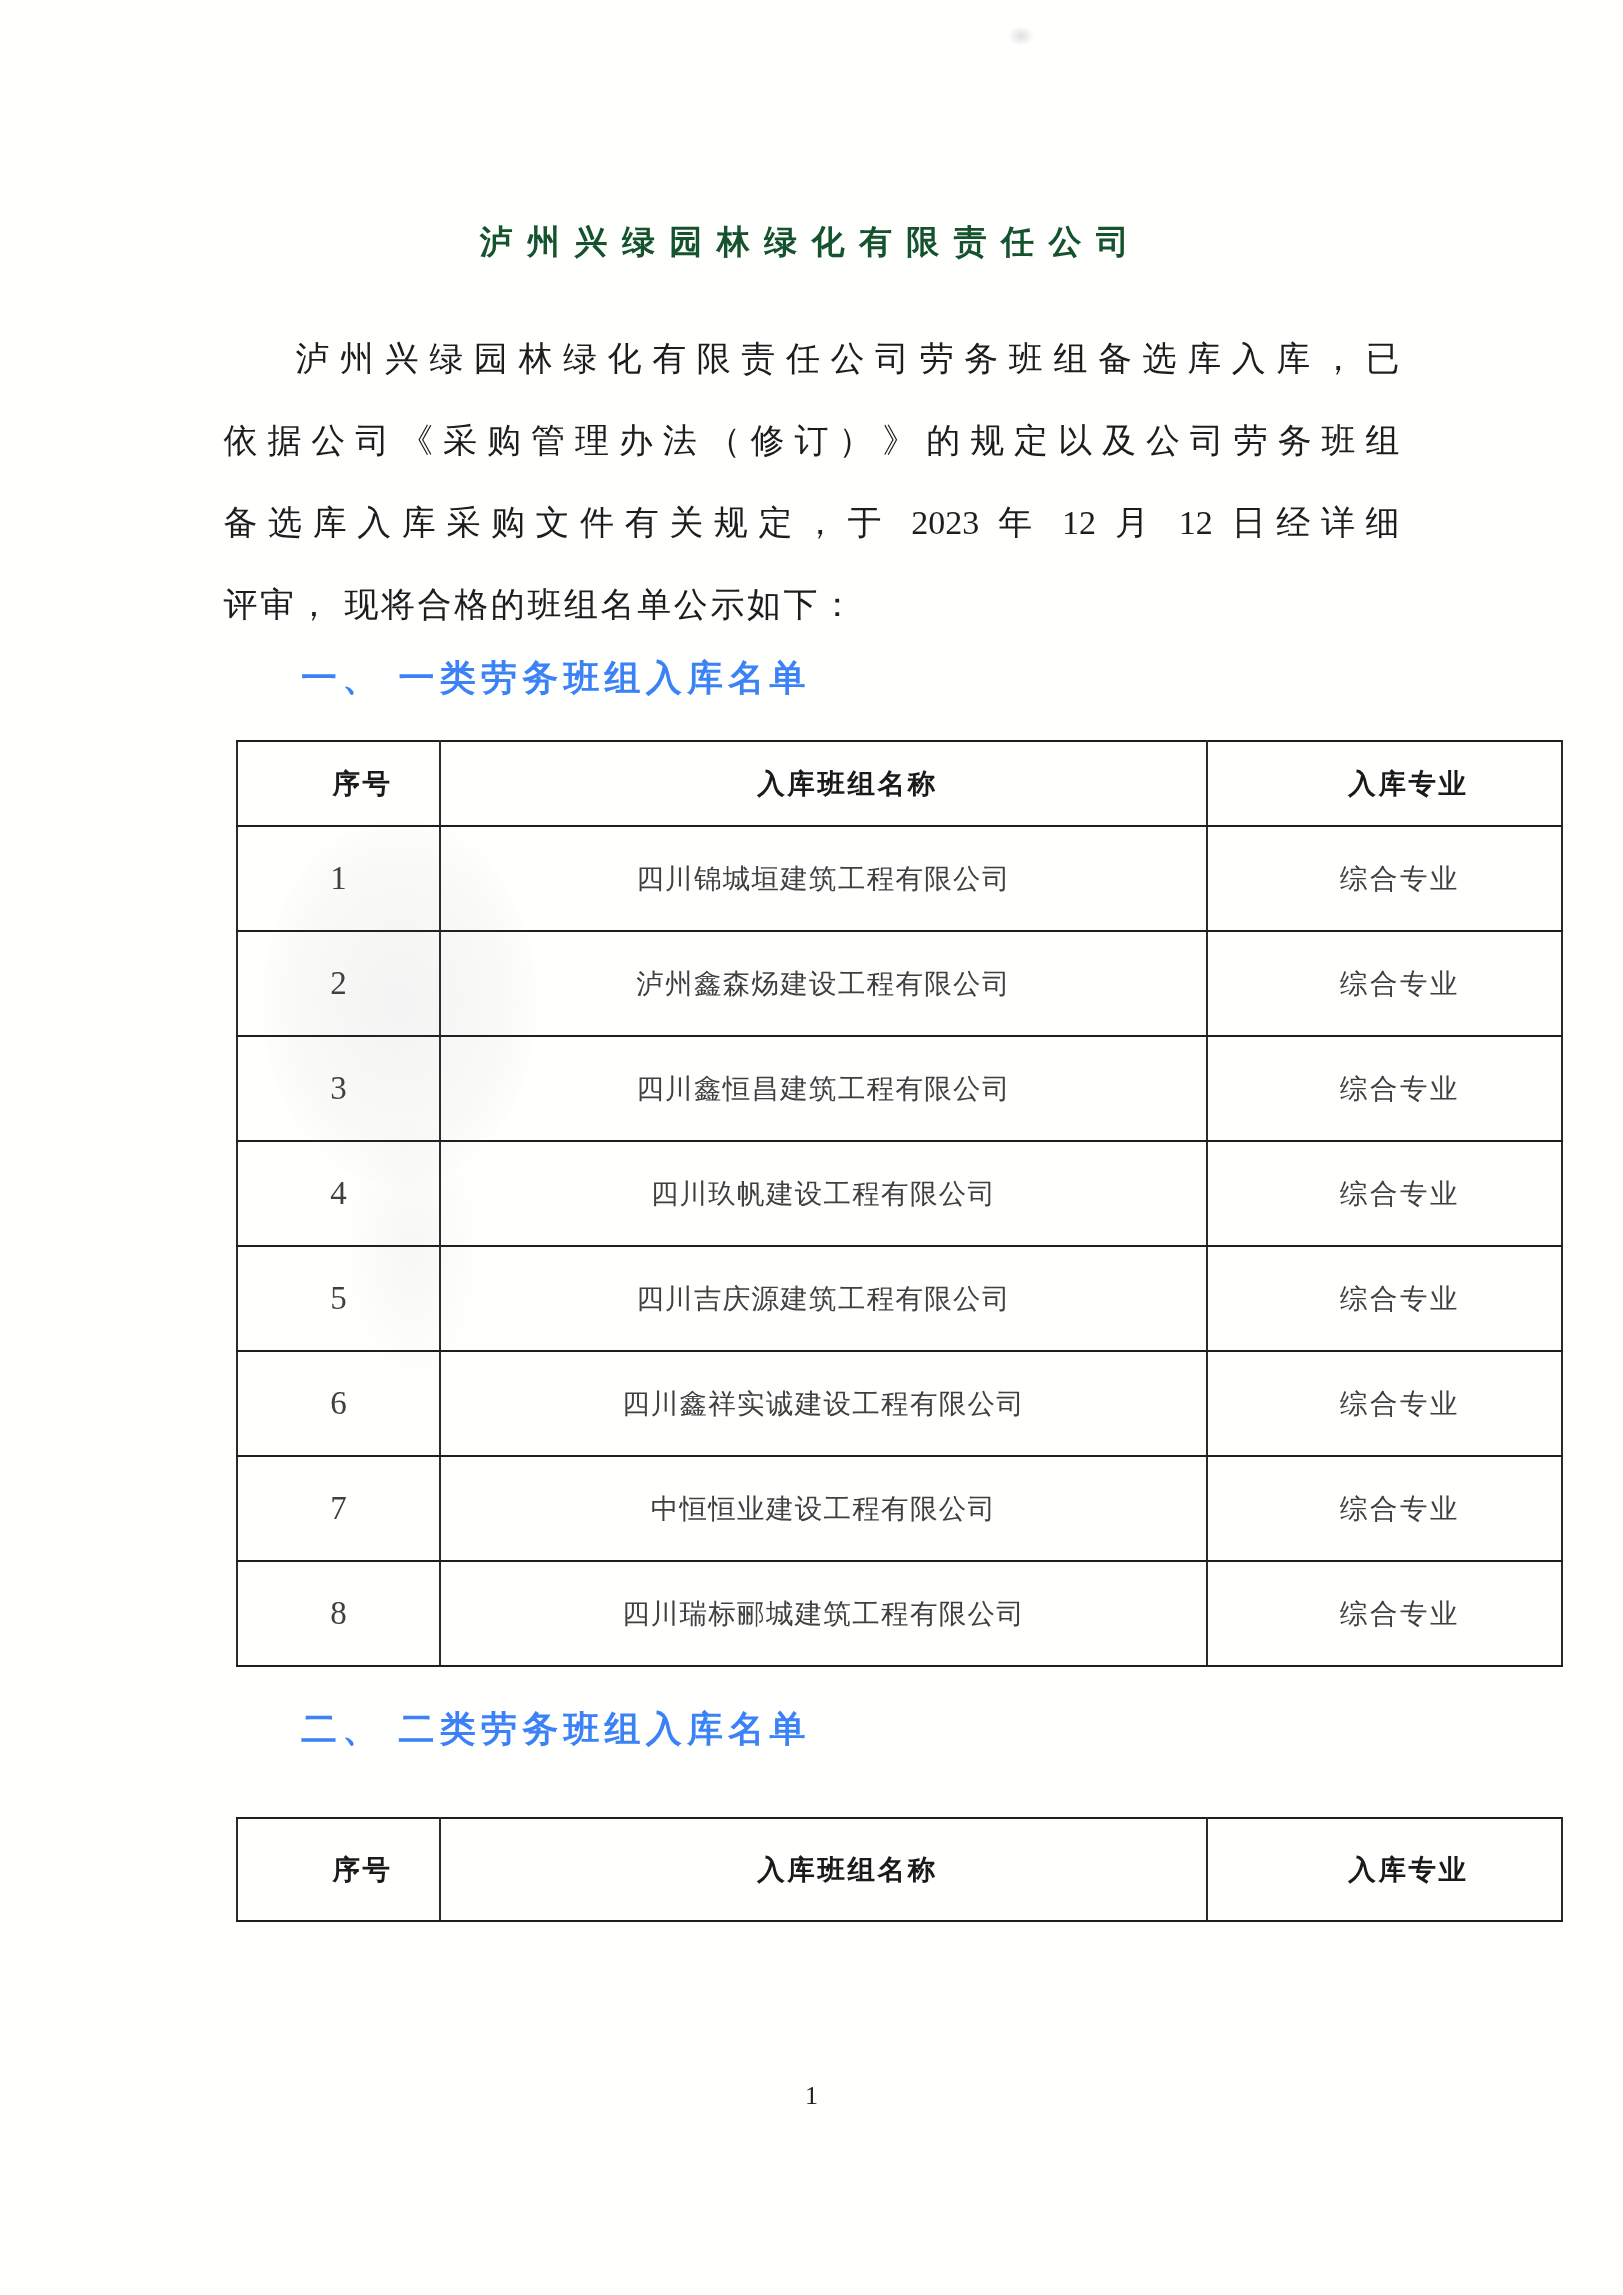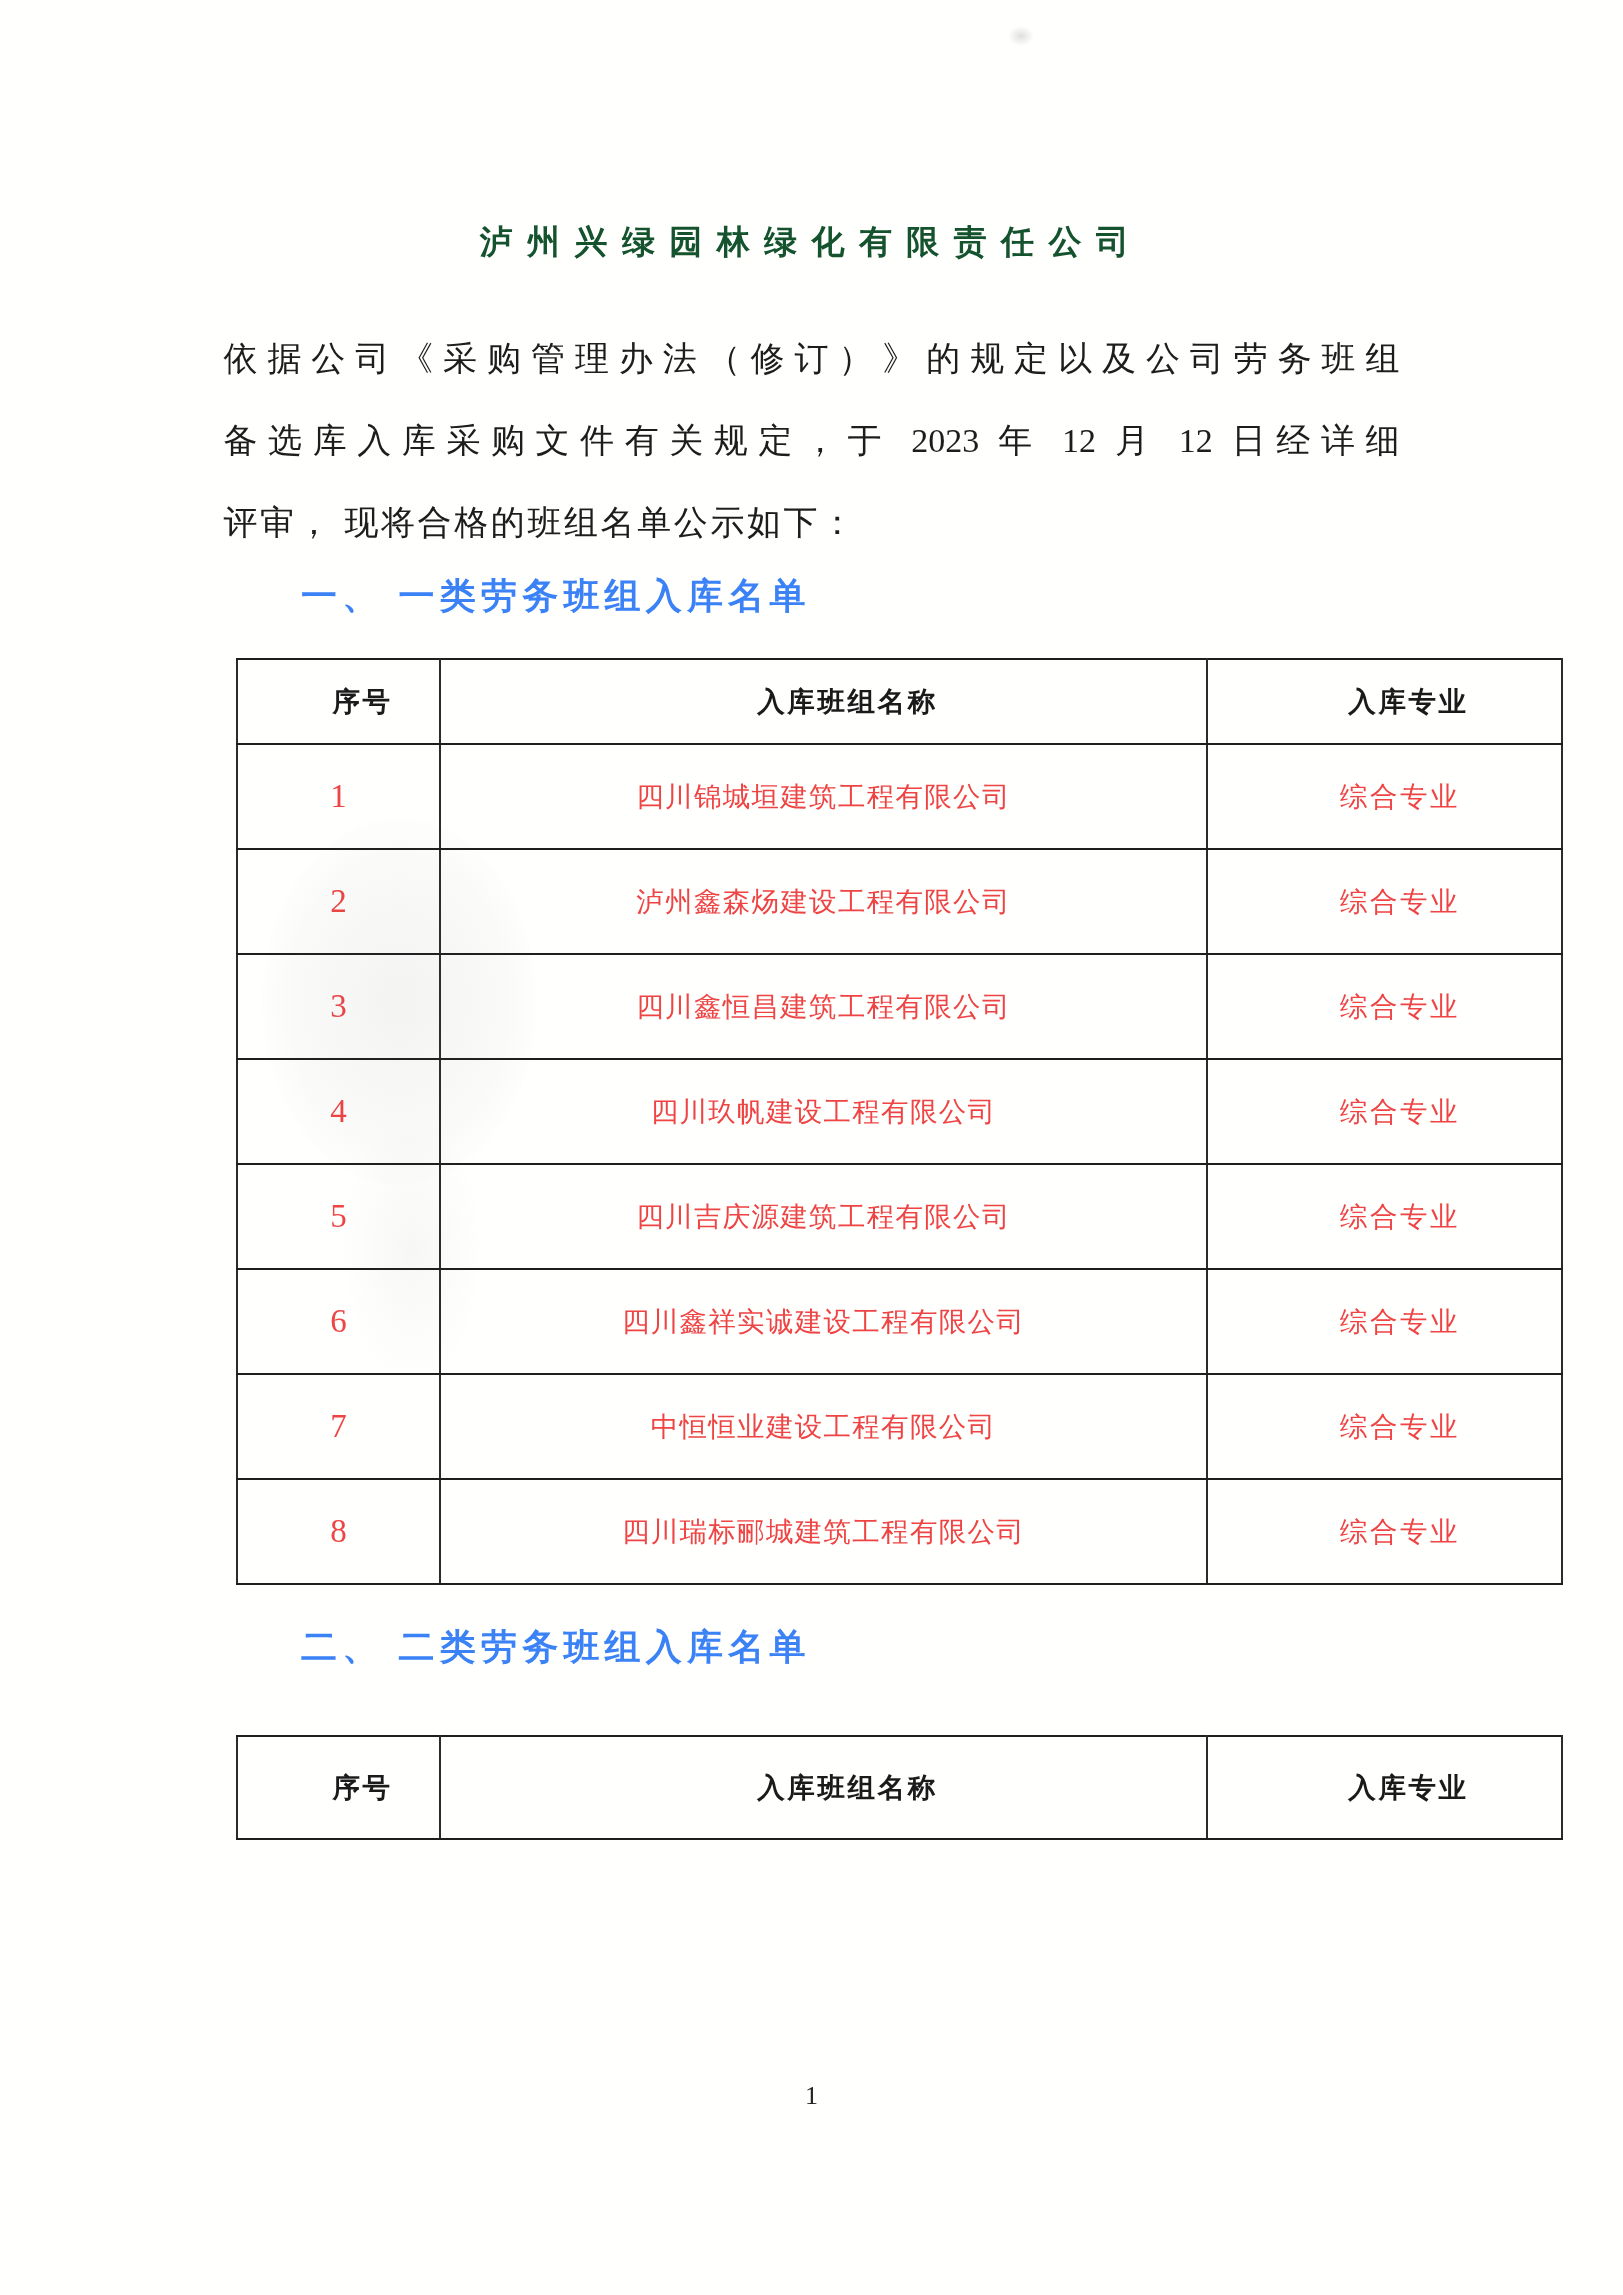--- a/index.html
+++ b/index.html
@@ -149,6 +149,7 @@
   </div>
 
   <div class="body-paragraph">
+    <div class="para-line indent">泸州兴绿园林绿化有限责任公司劳务班组备选库入库，已</div>
     <div class="para-line">依据公司《采购管理办法（修订）》的规定以及公司劳务班组</div>
     <div class="para-line">备选库入库采购文件有关规定，于 2023 年 12 月 12 日经详细</div>
     <div class="para-line last">评审， 现将合格的班组名单公示如下：</div>

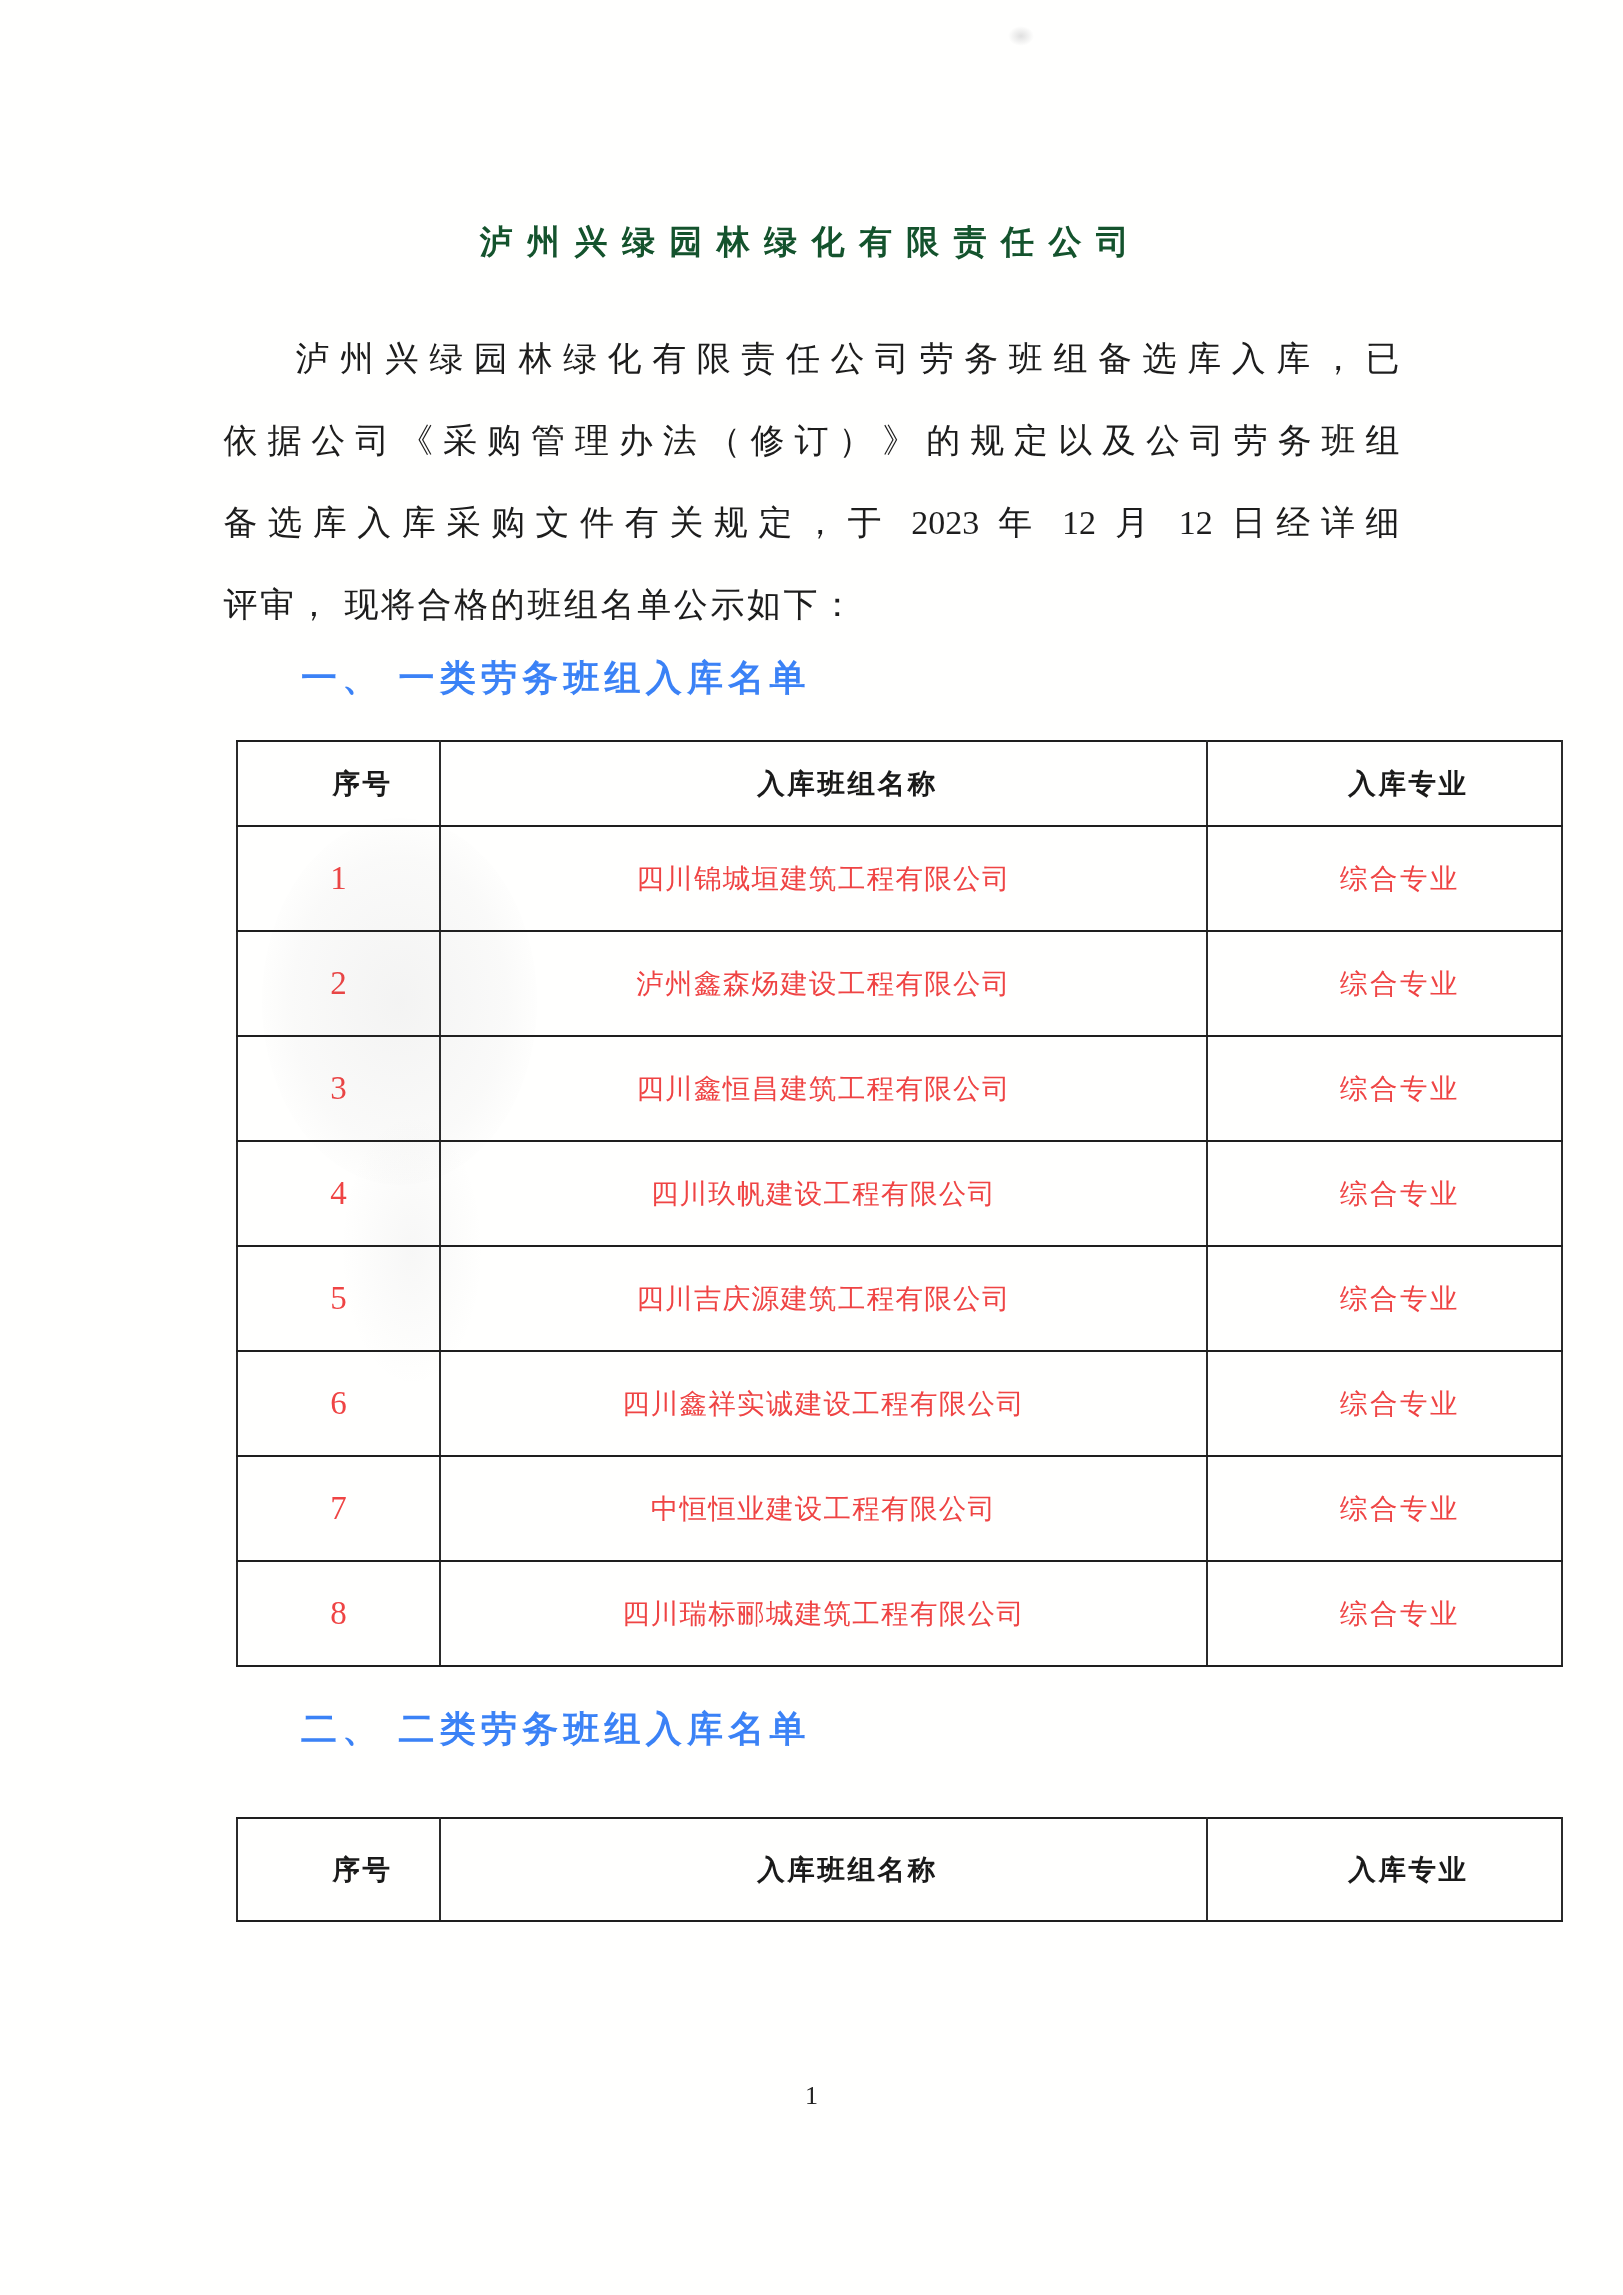--- a/index.html
+++ b/index.html
@@ -109,7 +109,7 @@
   }
   table.roster td {
     font-size: 27.5px;
-    color: #ef4444;
+    color: #404040;
   }
   table.roster td.col0 { font-size: 33px; }
   table.roster td.col1 { letter-spacing: 1.3px; }

